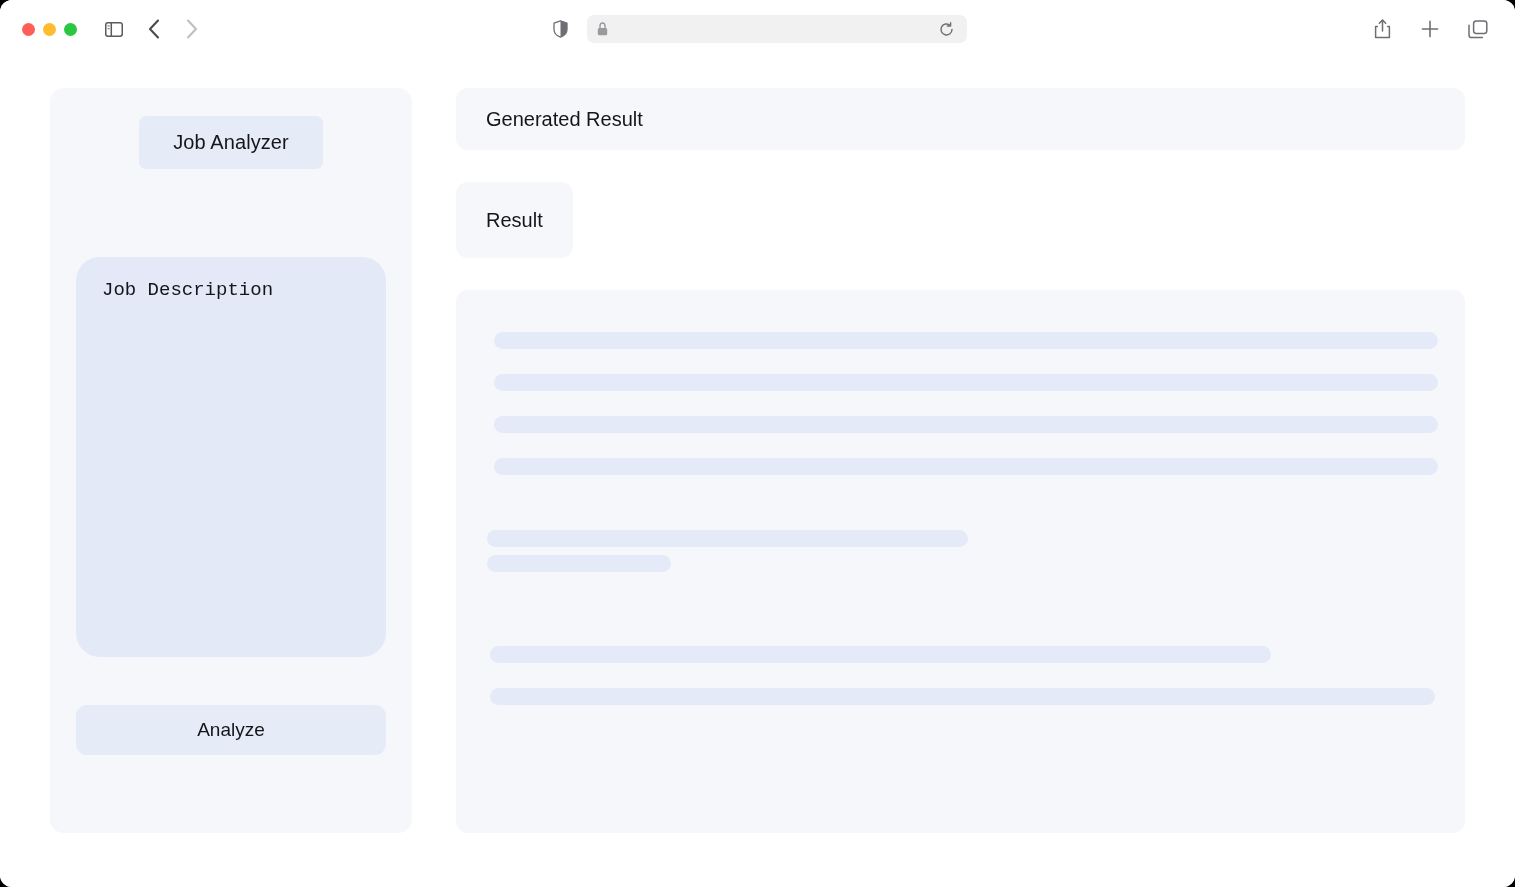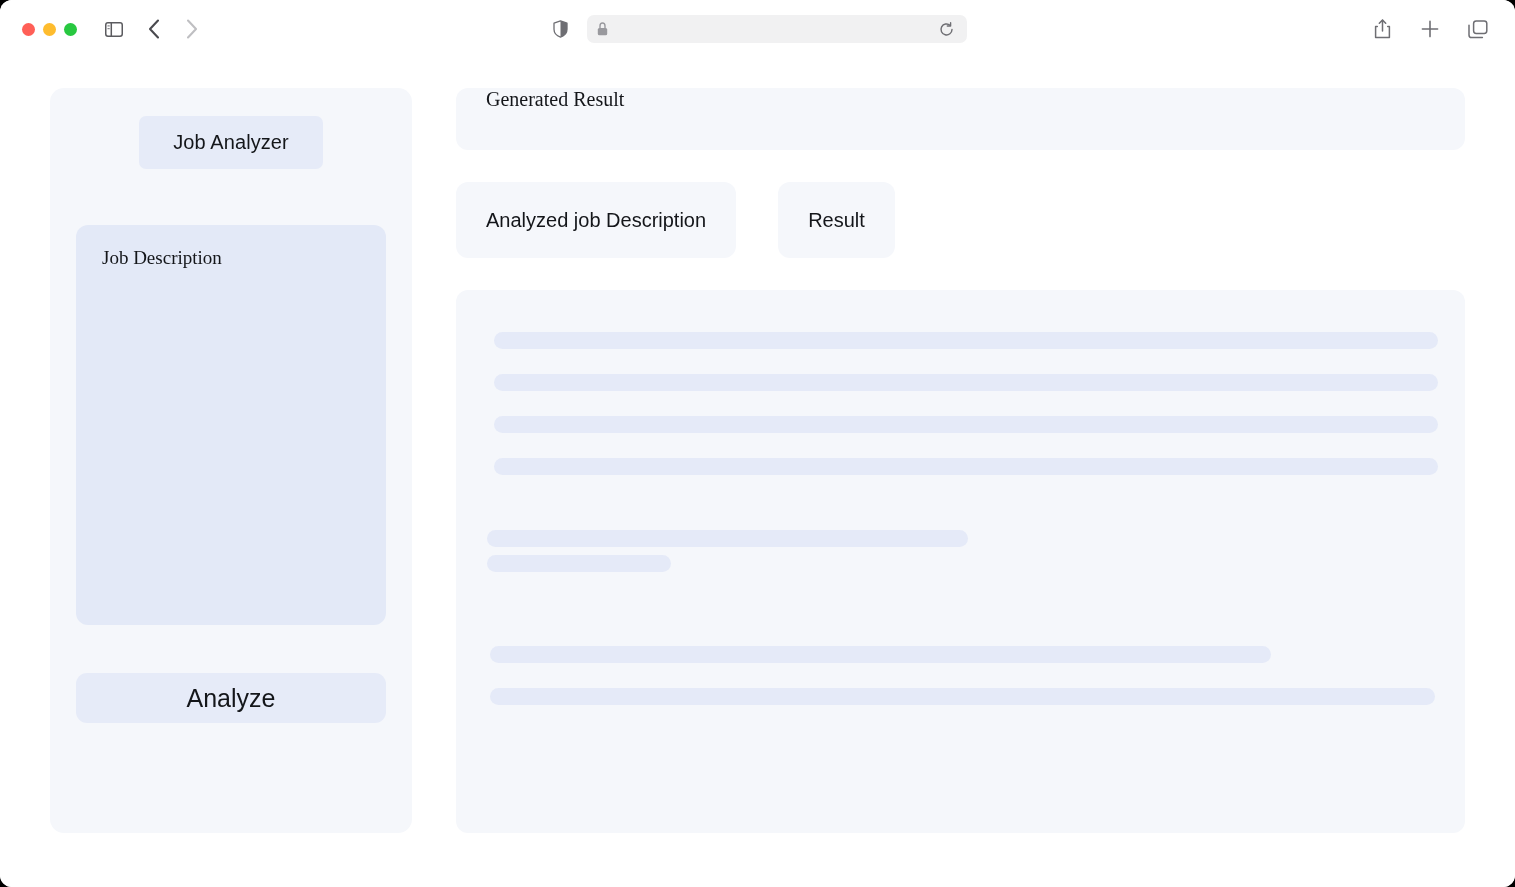--- a/index.html
+++ b/index.html
@@ -192,11 +192,10 @@
     background: #f5f7fb;
     border-radius: 12px;
     display: flex;
-    align-items: flex-start;
+    align-items: center;
     padding: 0 30px;
     font-size: 20px;
     color: #14161a;
-    font-family: Liberation Serif, serif;
   }
 
   .tabs {

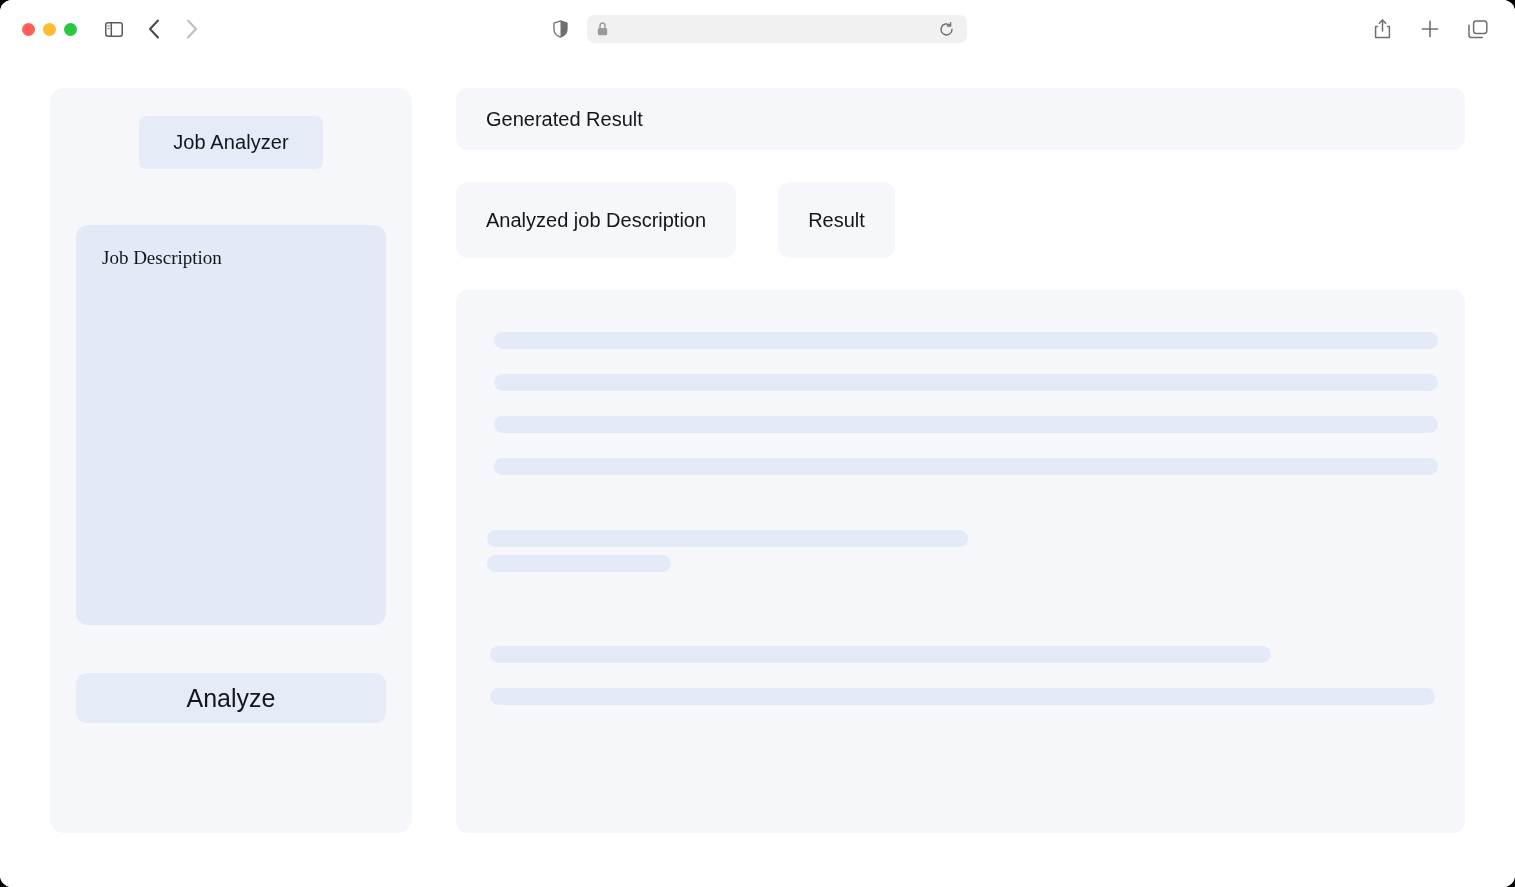--- a/index.html
+++ b/index.html
@@ -333,7 +333,6 @@
       </div>
 
       <div class="tabs">
-        <button class="tab">Analyzed job Description</button>
         <button class="tab">Result</button>
       </div>
 

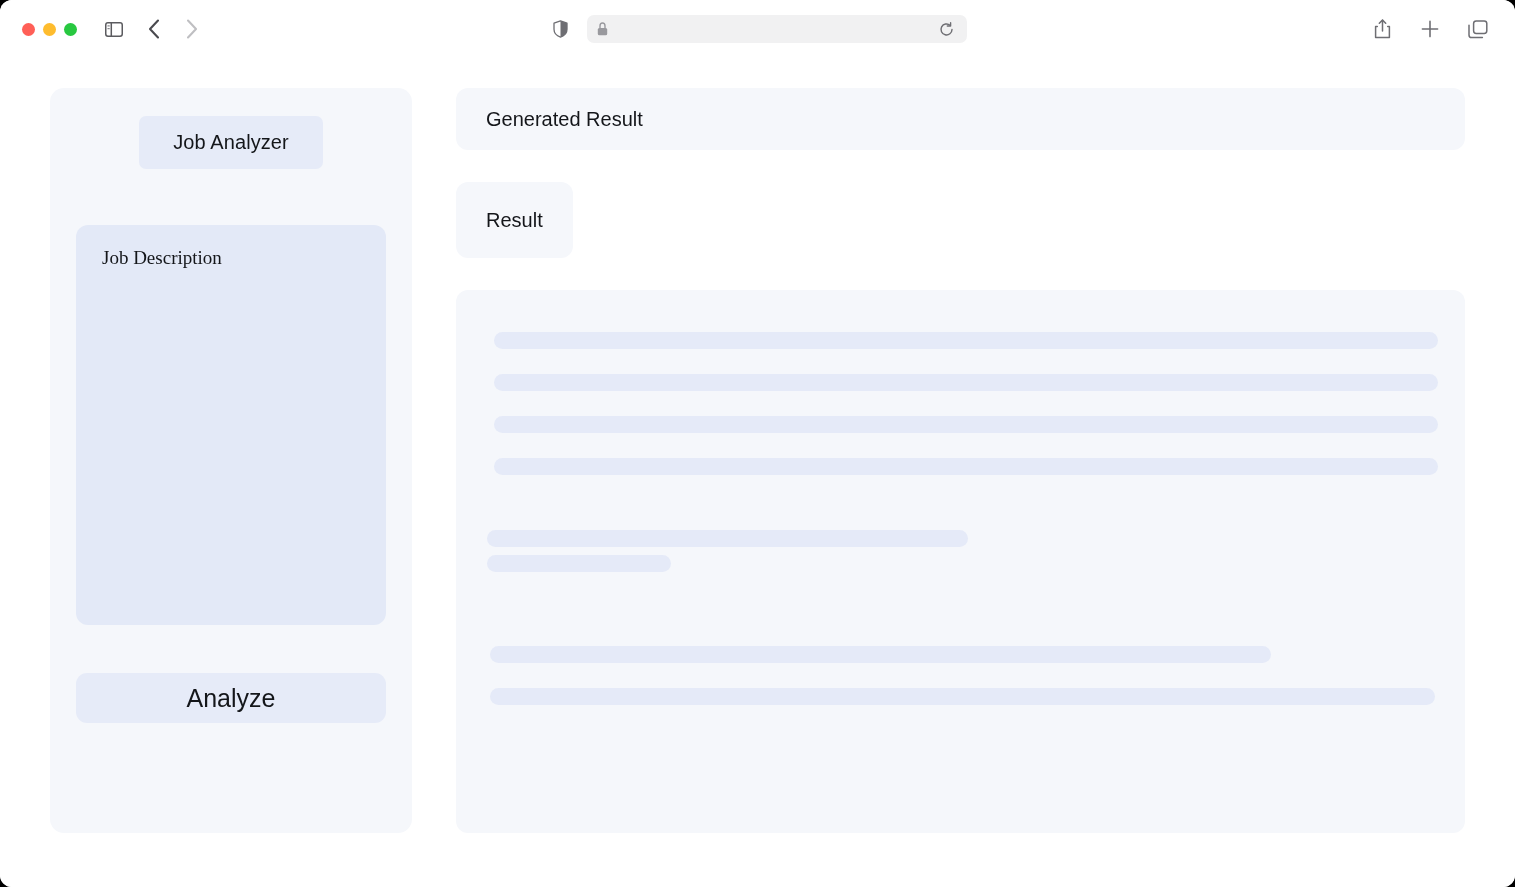--- a/index.html
+++ b/index.html
@@ -150,15 +150,15 @@
   }
 
   .jd-textarea {
-    margin-top: 56px;
+    margin-top: 88px;
     width: 100%;
     height: 400px;
     background: #e3e9f7;
-    border-radius: 12px;
+    border-radius: 24px;
     border: none;
     outline: none;
     padding: 22px 26px;
-    font-family: Liberation Serif, serif;
+    font-family: Liberation Mono, monospace;
     font-size: 19px;
     color: #14161a;
     resize: none;

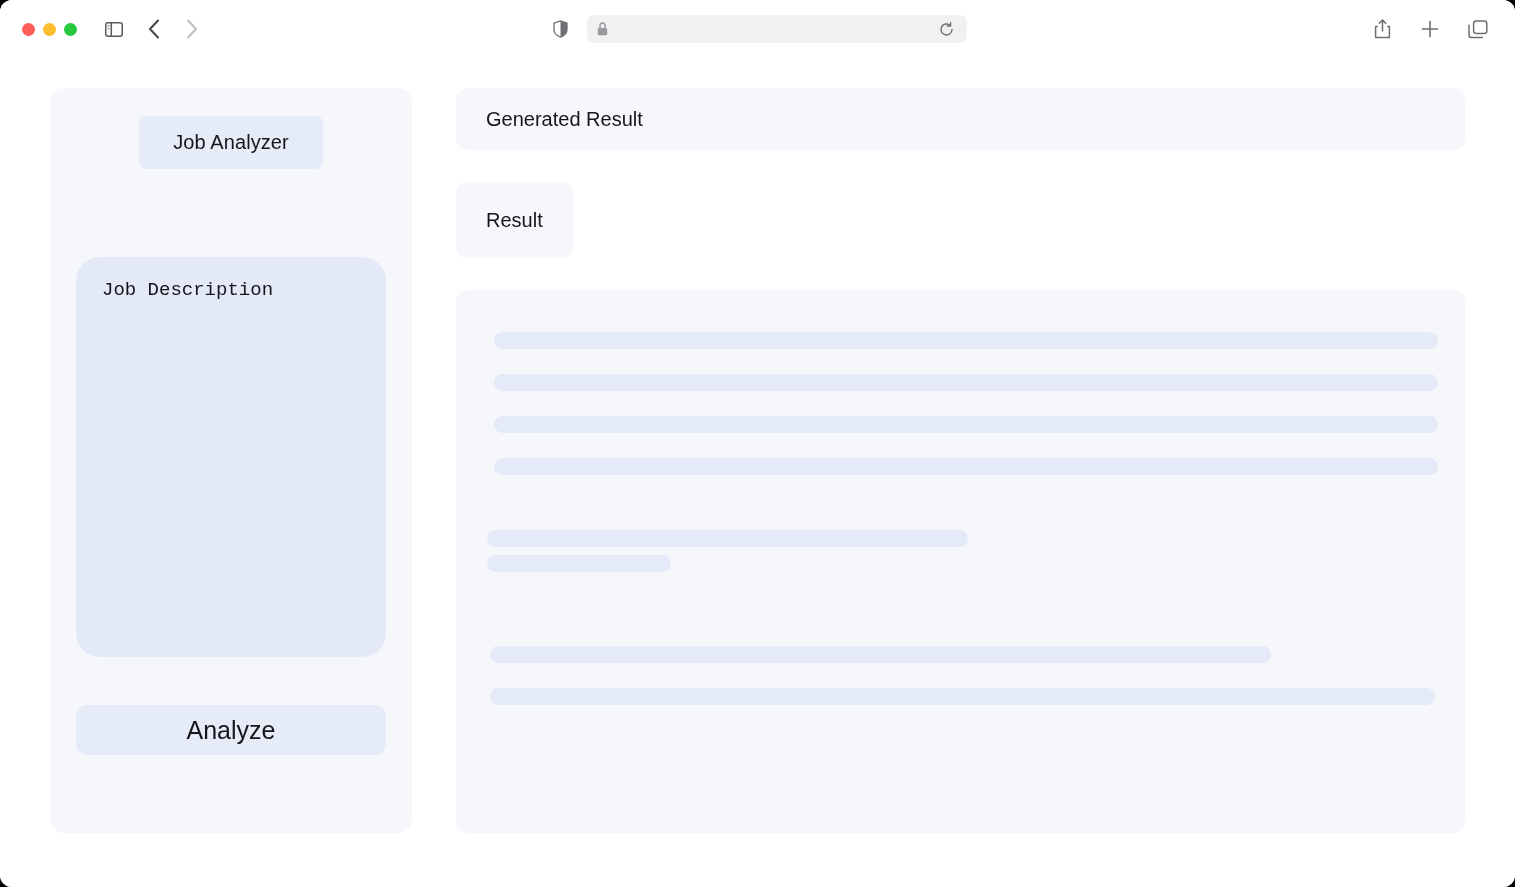--- a/index.html
+++ b/index.html
@@ -173,7 +173,7 @@
     border: none;
     border-radius: 11px;
     font-family: "Liberation Sans", sans-serif;
-    font-size: 25px;
+    font-size: 19px;
     color: #14161a;
     cursor: pointer;
   }

